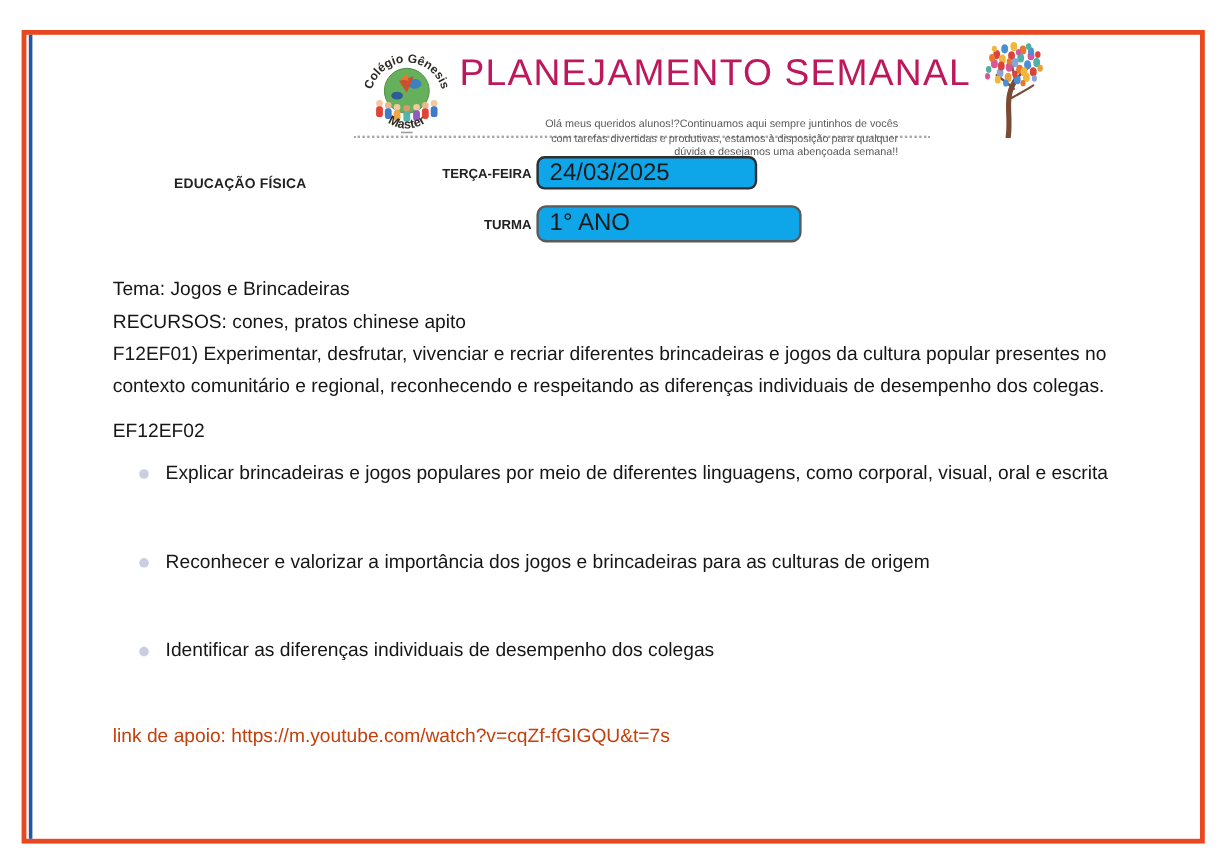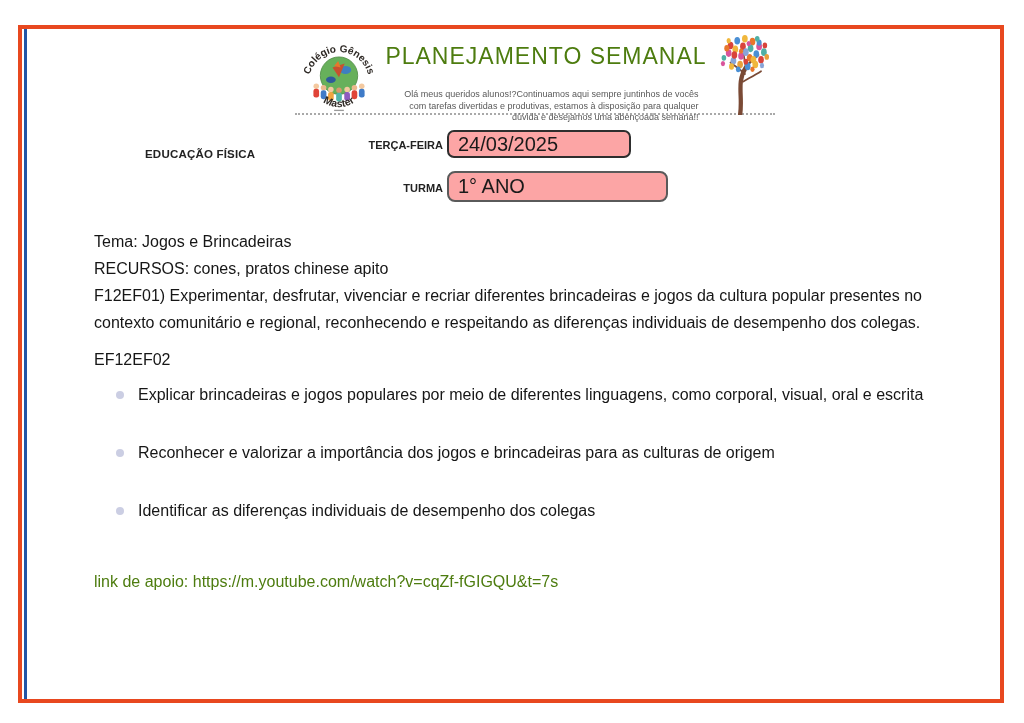--- a/index.html
+++ b/index.html
@@ -15,7 +15,7 @@
             display:flex; align-items:flex-start; border-bottom:2px dotted #a9a9a9; padding-bottom:3px; }
   .logo-wrap { width:88px; height:78px; flex:0 0 auto; }
   .header-text { flex:1 1 auto; text-align:center; padding-top:8px; }
-  .title { font-size:23px; letter-spacing:1px; color:#4d7c0f; font-weight:400; white-space:nowrap; }
+  .title { font-size:31px; letter-spacing:1px; color:#be185d; font-weight:400; white-space:nowrap; }
   .subtitle { margin:19px auto 0; width:305px; font-size:9px; line-height:11.5px; color:#595959; text-align:right; }
   .tree-wrap { width:66px; height:80px; flex:0 0 auto; }
 

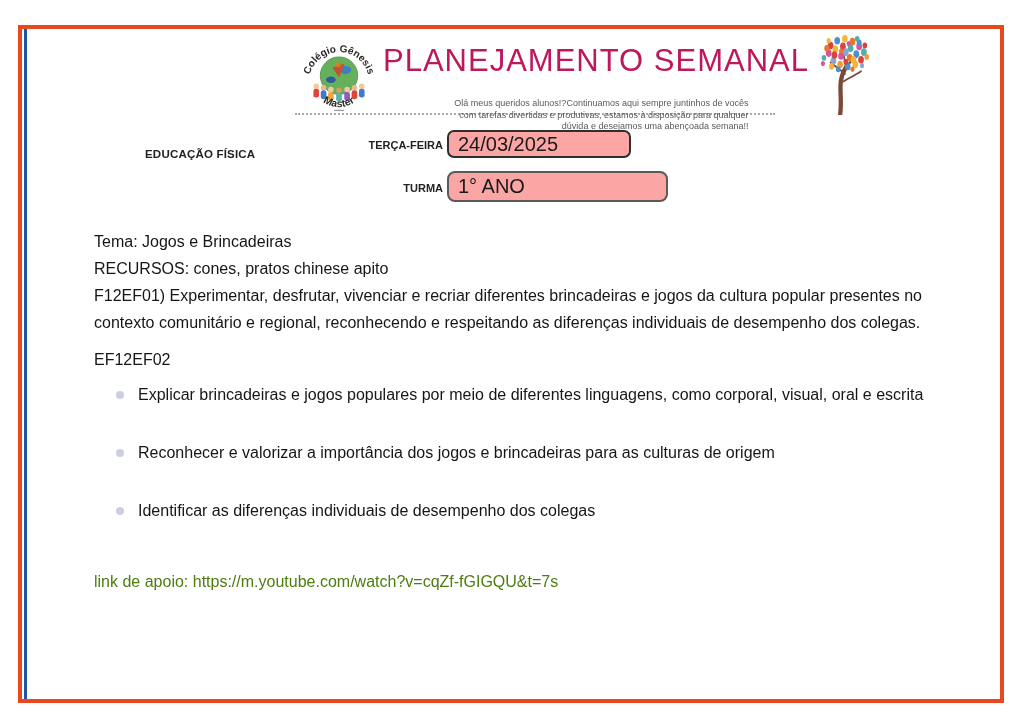--- a/index.html
+++ b/index.html
@@ -25,7 +25,7 @@
   .day-label { left:323px; top:139px; }
   .class-label { left:323px; top:182px; }
   .field-box { position:absolute; display:flex; align-items:center; padding-left:9px;
-               font-size:20px; color:#1a1a1a; background:#fca5a5; }
+               font-size:20px; color:#1a1a1a; background:#0ea5e9; }
   .date-box { left:447px; top:130px; width:184px; height:28px; border:2px solid #2e2e2e; border-radius:7px; }
   .class-box { left:447px; top:171px; width:221px; height:31px; border:2px solid #5a5a5a; border-radius:8px; }
 

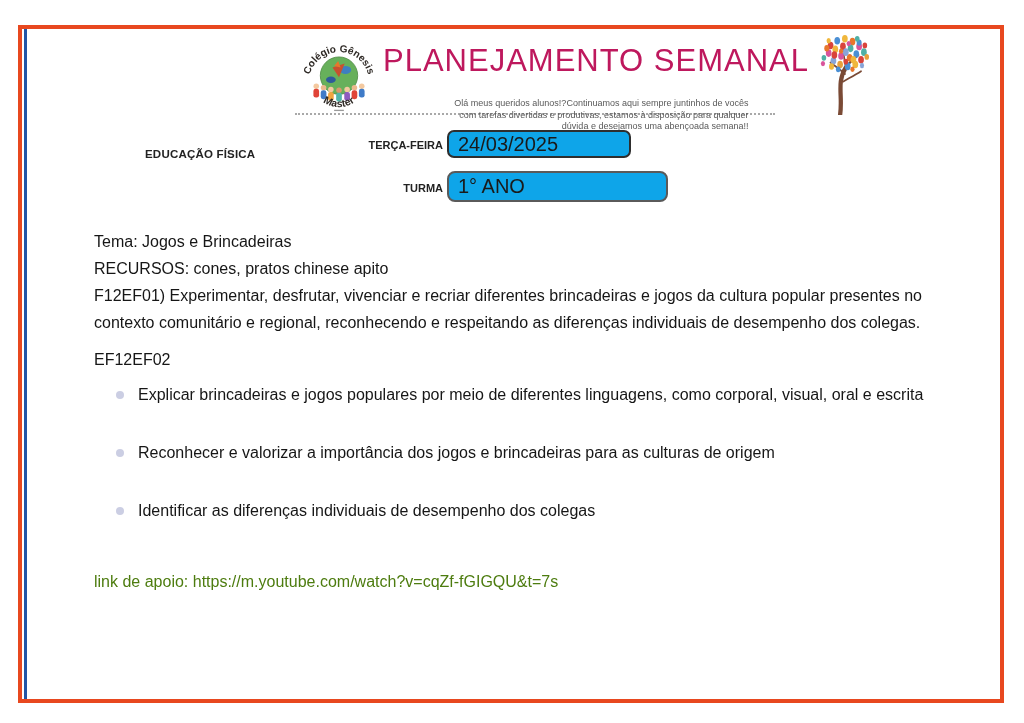--- a/index.html
+++ b/index.html
@@ -35,7 +35,7 @@
   .skill-code { margin-top:10px !important; }
   .bullets { list-style:none; margin-top:8px; }
   .bullets li { position:relative; padding-left:44px; }
-  .bullets li + li { margin-top:31px; }
+  .bullets li + li { margin-top:47px; }
   .bullets li::before { content:''; position:absolute; left:22px; top:10px; width:8px; height:8px;
                         border-radius:50%; background:#CBCEE3; }
   .support-link { margin-top:44px !important; color:#4d7c0f; }

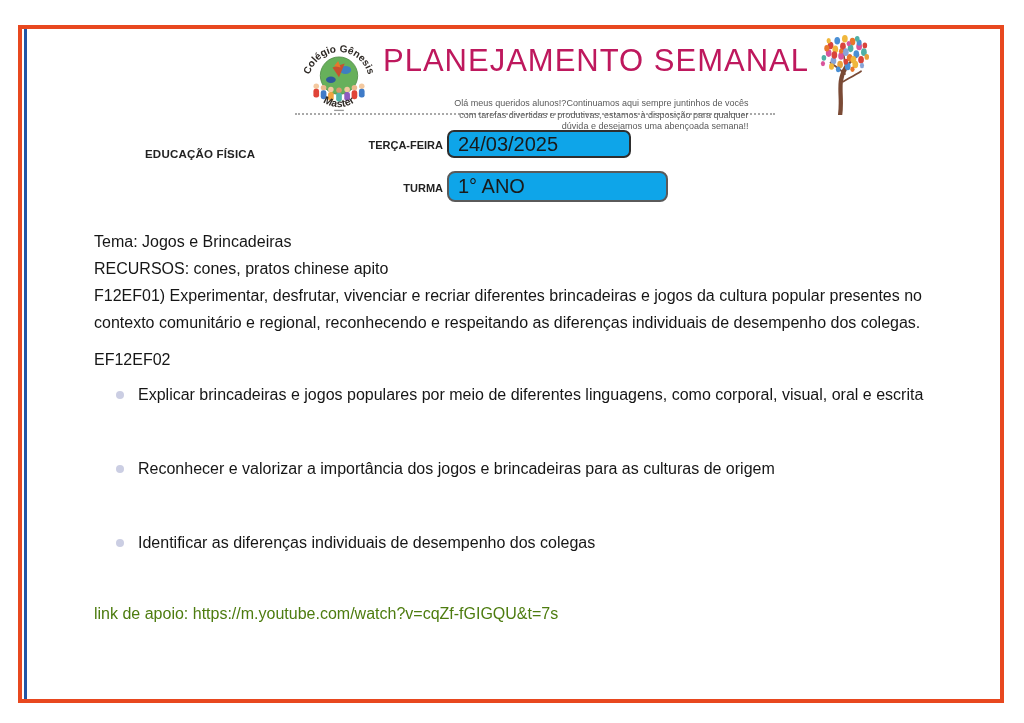--- a/index.html
+++ b/index.html
@@ -38,7 +38,7 @@
   .bullets li + li { margin-top:47px; }
   .bullets li::before { content:''; position:absolute; left:22px; top:10px; width:8px; height:8px;
                         border-radius:50%; background:#CBCEE3; }
-  .support-link { margin-top:44px !important; color:#4d7c0f; }
+  .support-link { margin-top:44px !important; color:#c2410c; }
 </style>
 </head>
 <body>

